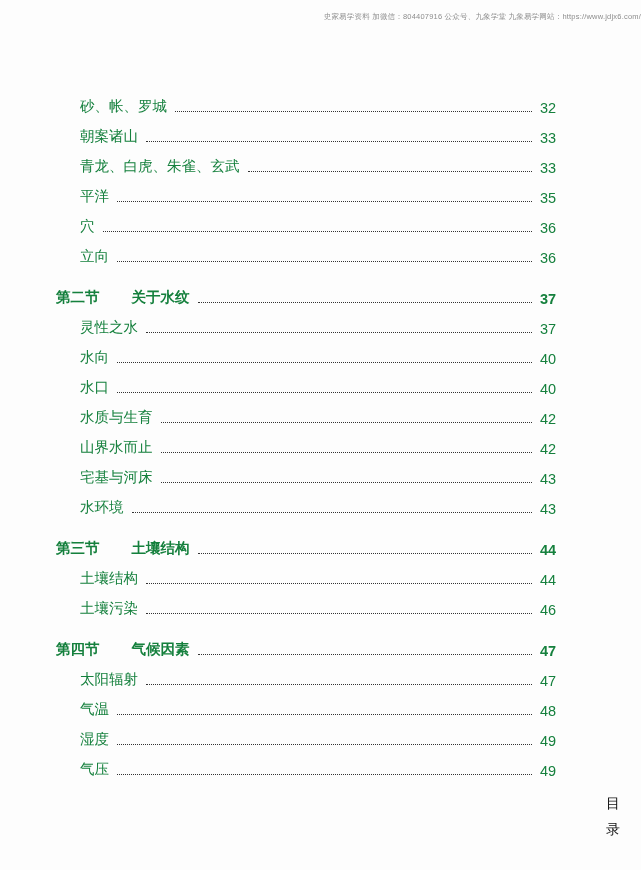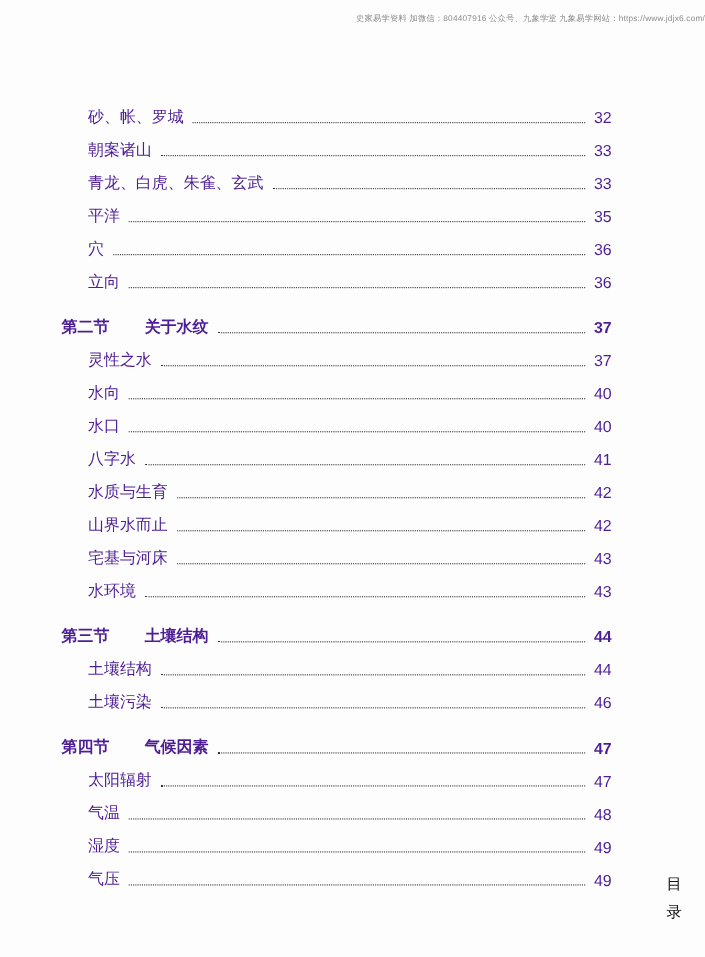--- a/index.html
+++ b/index.html
@@ -43,7 +43,7 @@
     align-items: flex-end;
     height: 30px;
     font-size: 14.5px;
-    color: #4c1d95;
+    color: #15803d;
   }
   .toc-row.section {
     font-weight: bold;

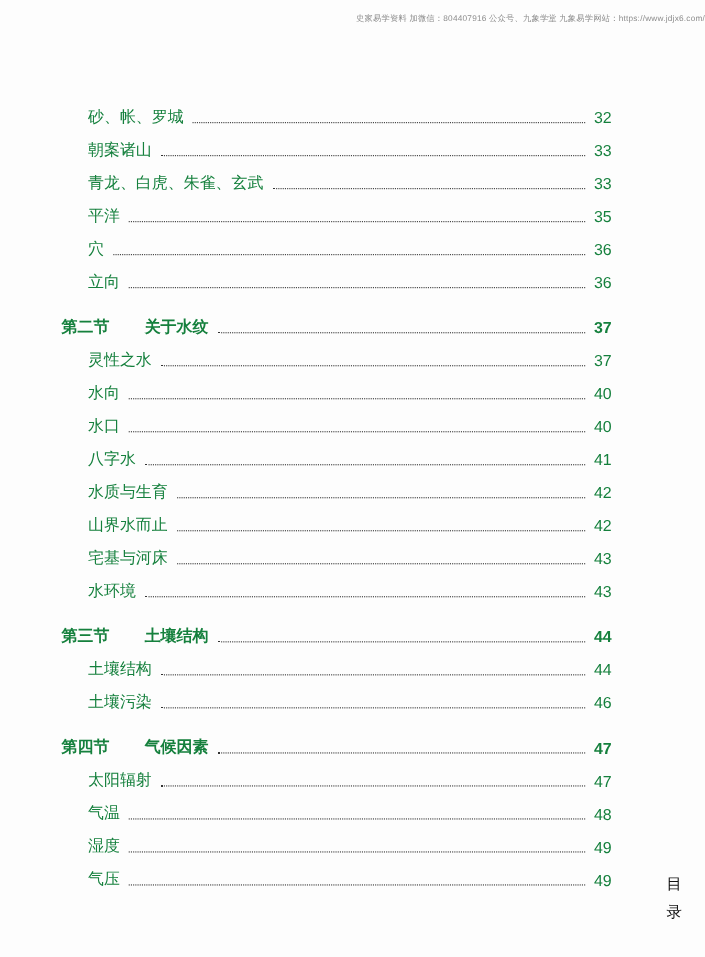--- a/index.html
+++ b/index.html
@@ -145,11 +145,6 @@
         <span class="pg">40</span>
       </div>
       <div class="toc-row">
-        <span class="lbl indent1">八字水</span>
-        <span class="dots"></span>
-        <span class="pg">41</span>
-      </div>
-      <div class="toc-row">
         <span class="lbl indent1">水质与生育</span>
         <span class="dots"></span>
         <span class="pg">42</span>

